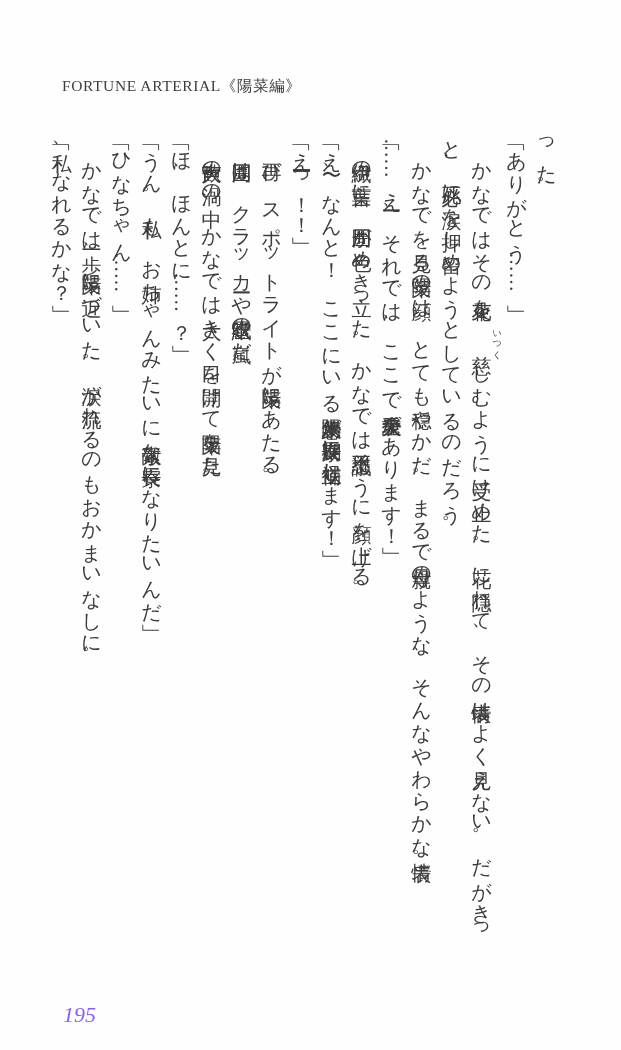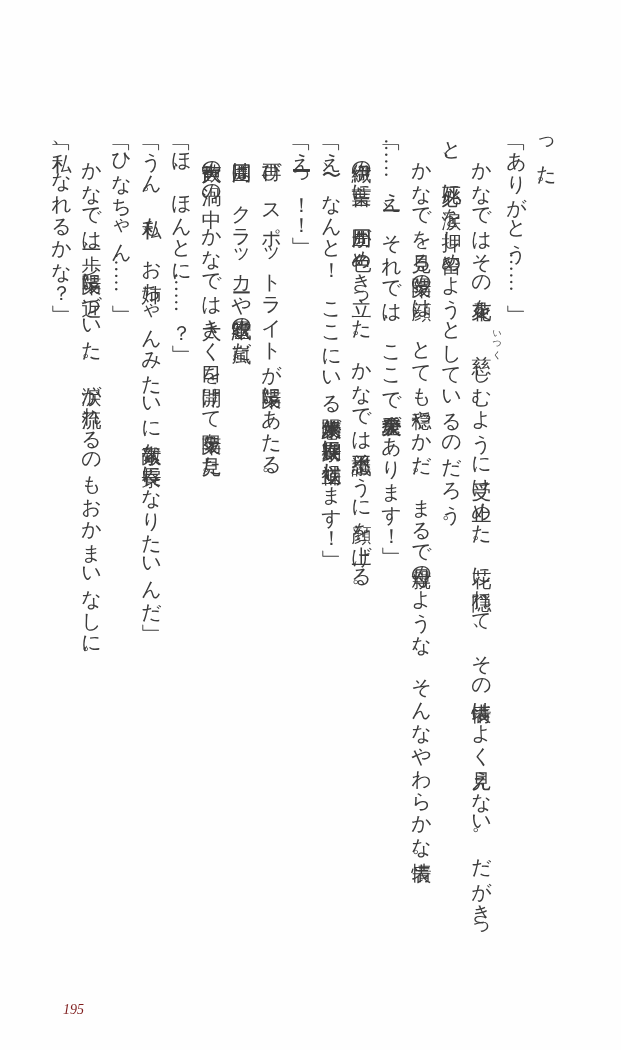--- a/index.html
+++ b/index.html
@@ -68,6 +68,7 @@
 
 <div class="page" style="background: rgb(254, 254, 254);">
 
+  <div class="running-head">FORTUNE ARTERIAL《陽菜編》</div>
 
   <div class="body-text" style="color: rgb(60, 60, 60);">
       <p class="continuation">った。</p>

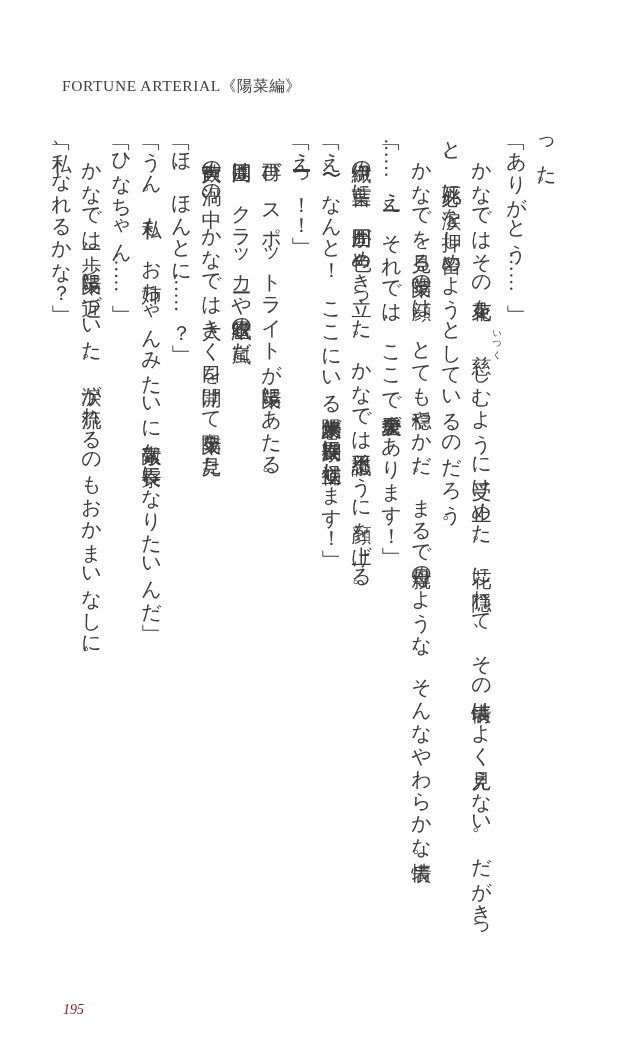--- a/index.html
+++ b/index.html
@@ -58,9 +58,9 @@
     position: absolute;
     left: 63px;
     top: 1002px;
-    font-size: 14px;
+    font-size: 22px;
     font-style: italic;
-    color: #7f1d1d;
+    color: #8b5cf6;
   }
 </style>
 </head>

